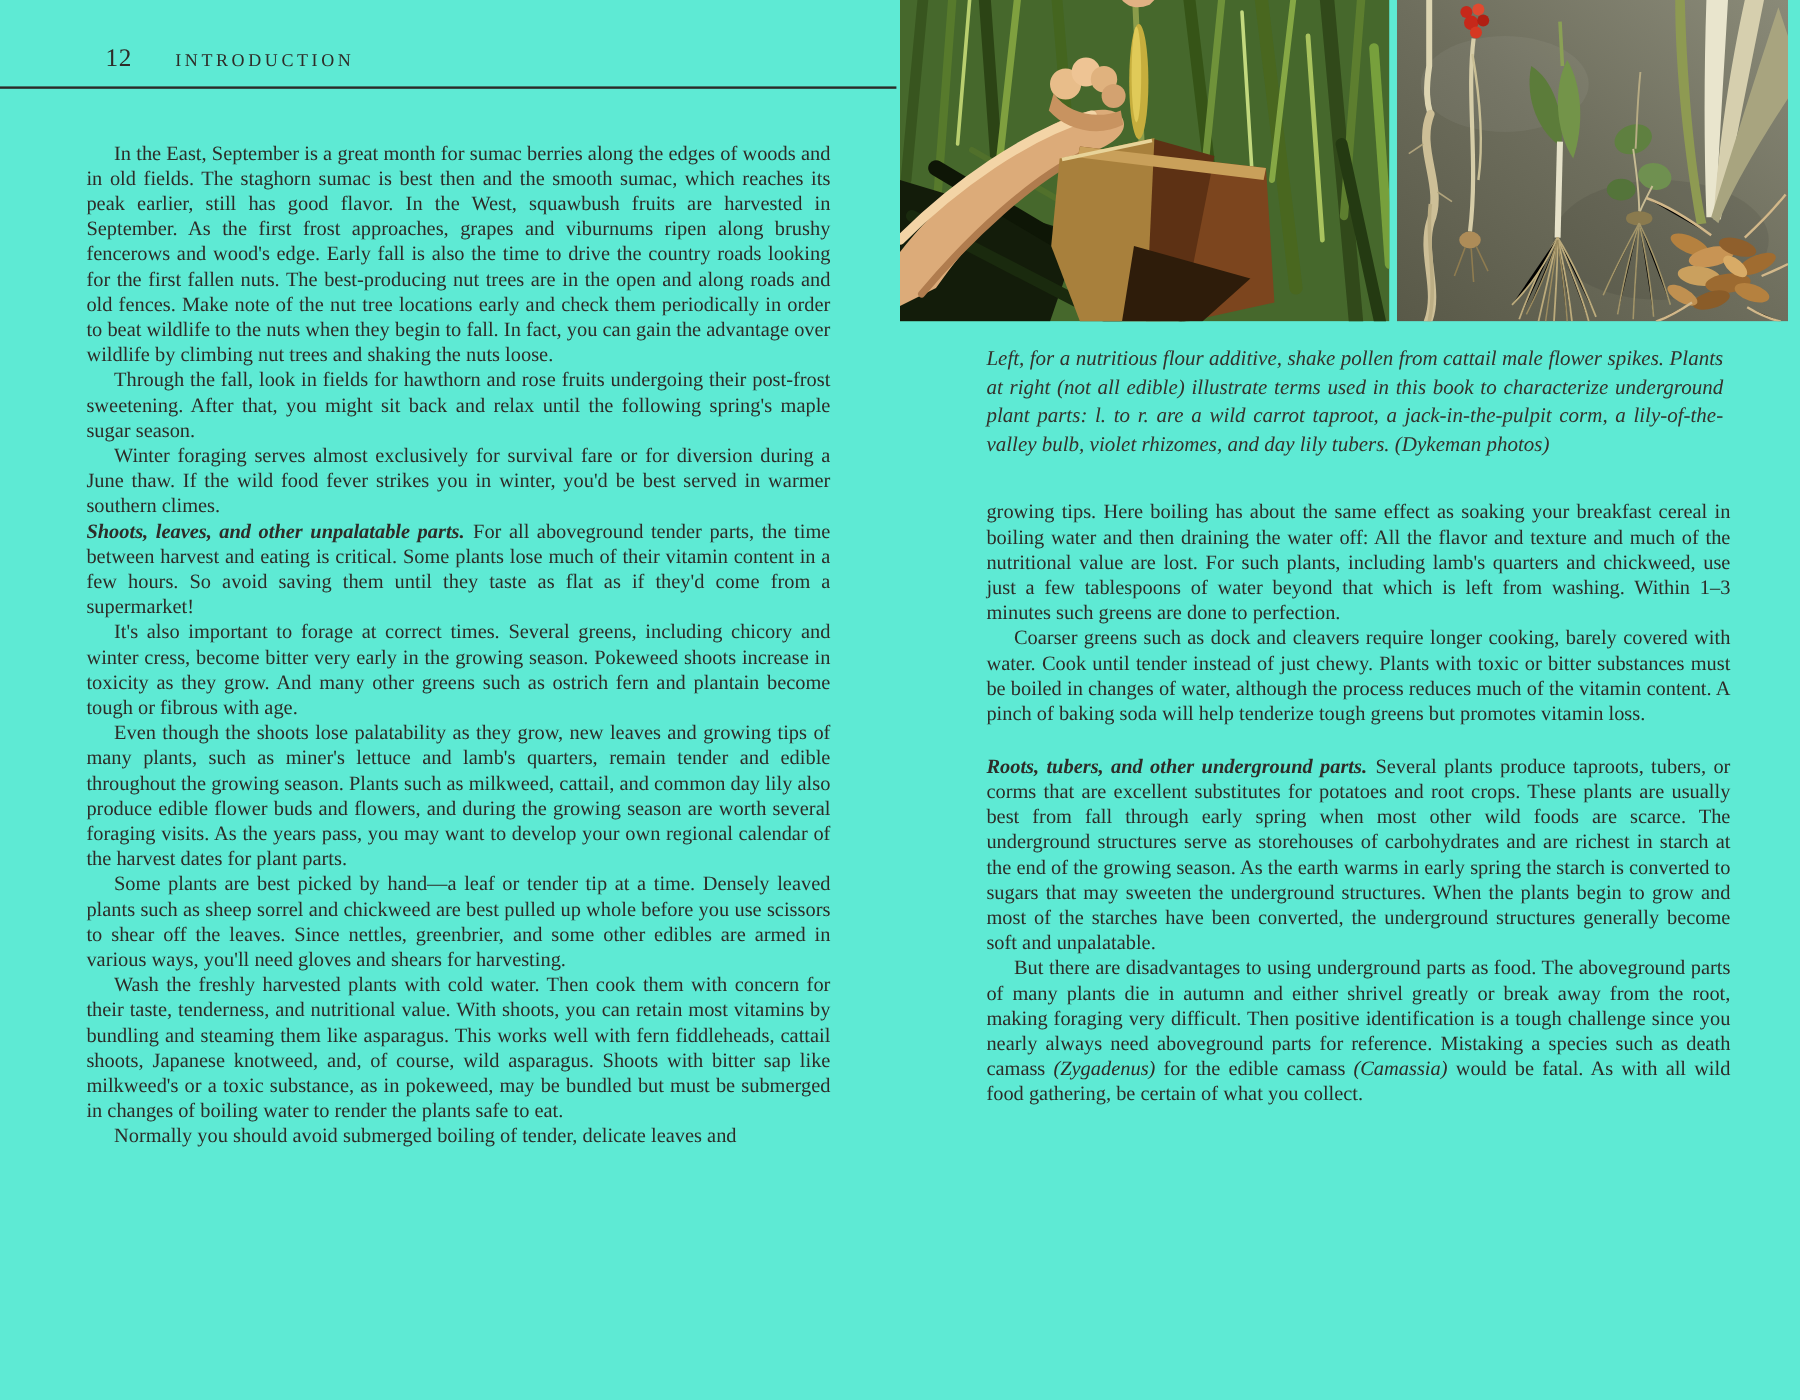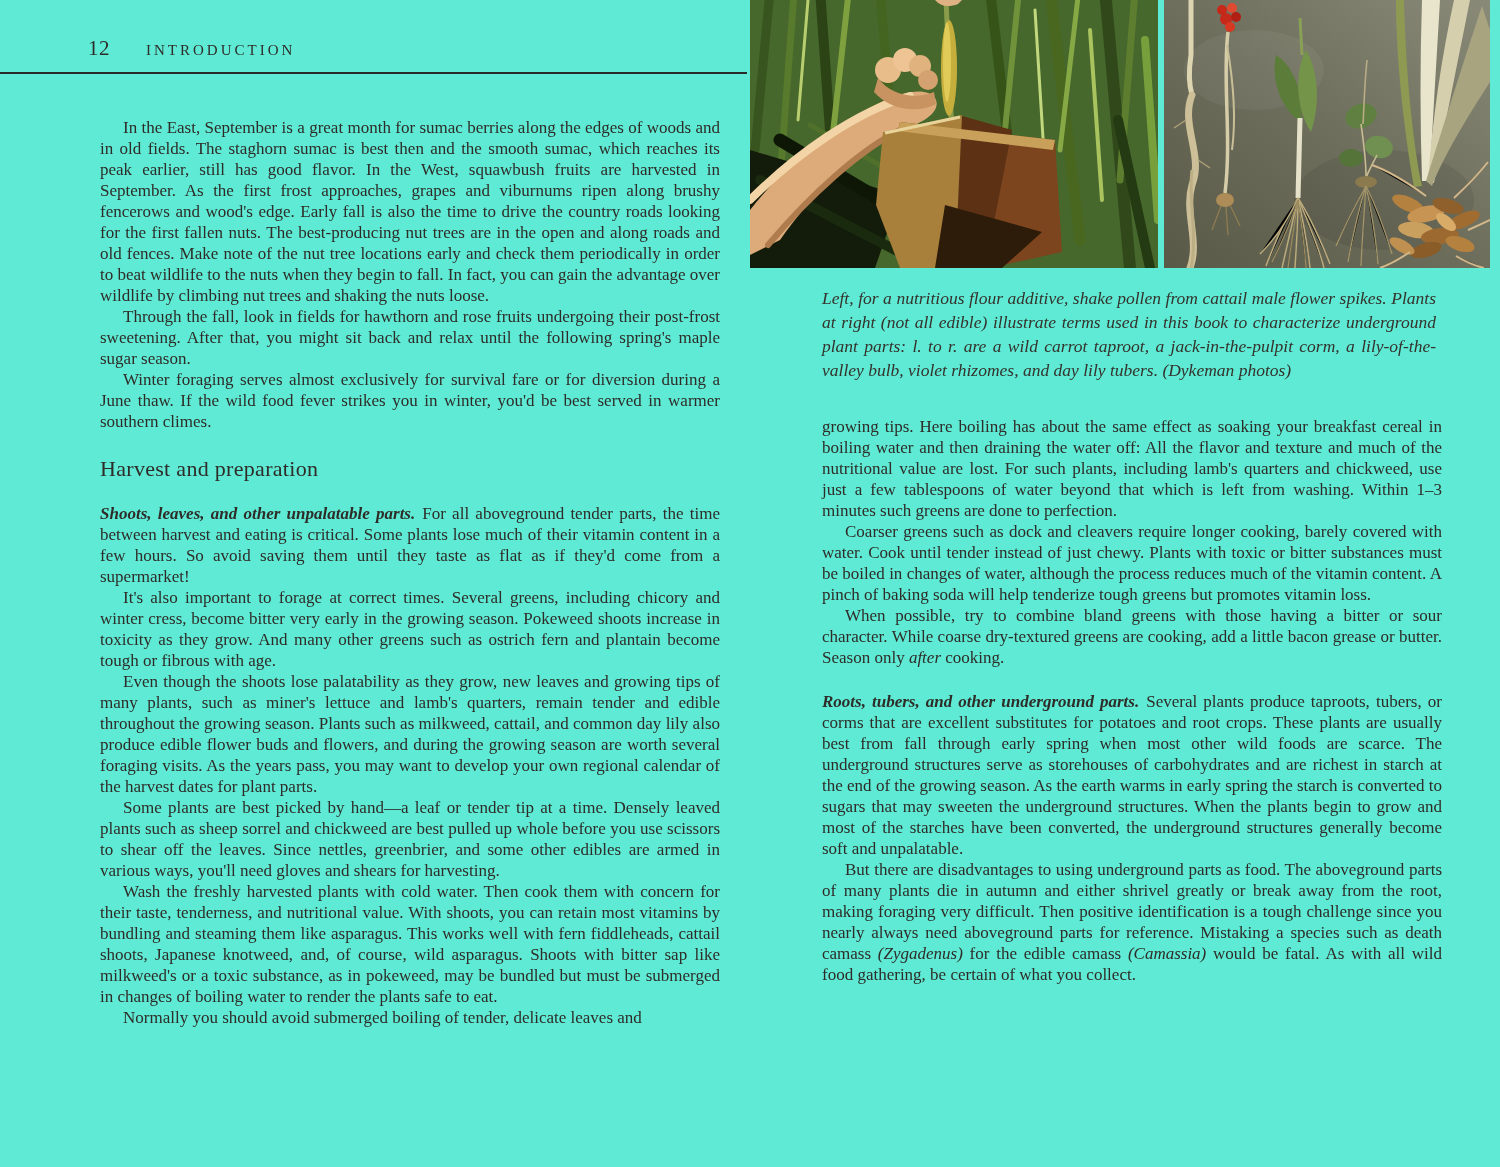--- a/index.html
+++ b/index.html
@@ -12,7 +12,7 @@
   .rule{position:absolute;left:0;top:72px;width:747px;height:2px;background:#2b2a28;}
   
   .col{position:absolute;width:620px;font-size:17px;line-height:21px;text-align:justify;}
-  .col-left{left:100px;top:117px;}
+  .col-left{left:72px;top:117px;}
   .col-right{left:822px;top:416px;}
   .col p{margin:0;}
   .col p.indent{text-indent:23px;}

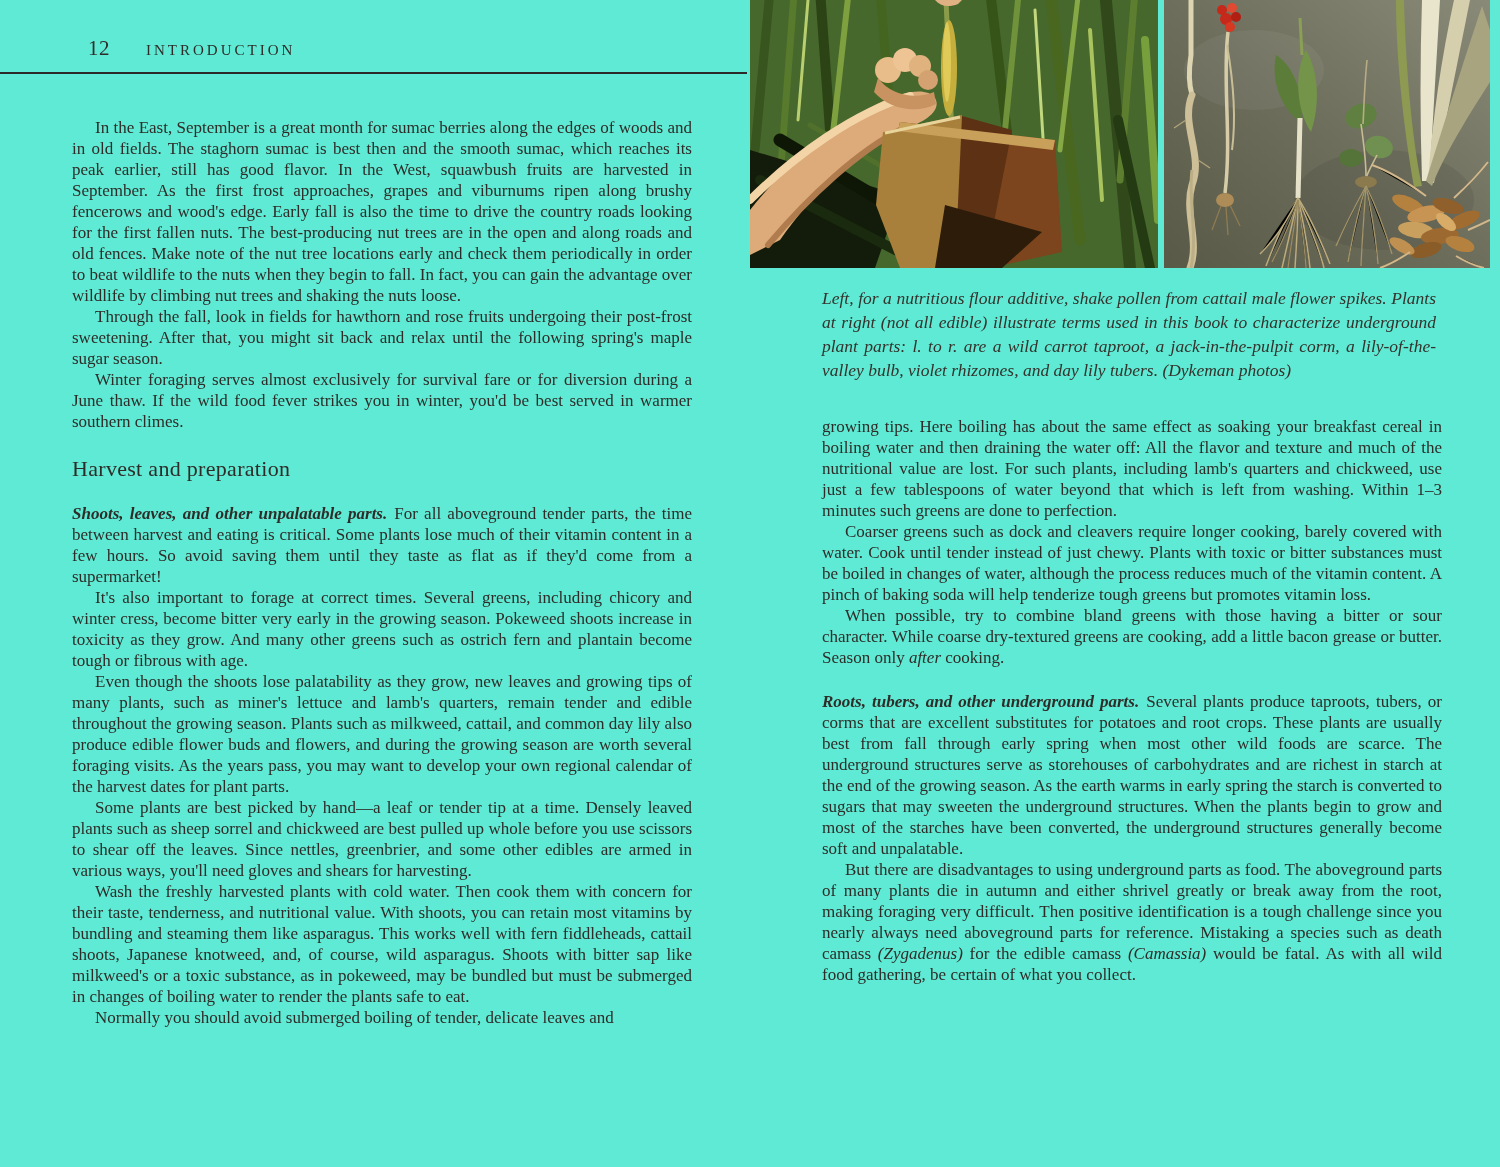--- a/index.html
+++ b/index.html
@@ -44,7 +44,6 @@
       <p class="body-p indent"><span>In the East, September is a great month for sumac berries along the edges of woods and in old fields. The staghorn sumac is best then and the smooth sumac, which reaches its peak earlier, still has good flavor. In the West, squawbush fruits are harvested in September. As the first frost approaches, grapes and viburnums ripen along brushy fencerows and wood's edge. Early fall is also the time to drive the country roads looking for the first fallen nuts. The best-producing nut trees are in the open and along roads and old fences. Make note of the nut tree locations early and check them periodically in order to beat wildlife to the nuts when they begin to fall. In fact, you can gain the advantage over wildlife by climbing nut trees and shaking the nuts loose.</span></p>
       <p class="body-p indent"><span>Through the fall, look in fields for hawthorn and rose fruits undergoing their post-frost sweetening. After that, you might sit back and relax until the following spring's maple sugar season.</span></p>
       <p class="body-p indent"><span>Winter foraging serves almost exclusively for survival fare or for diversion during a June thaw. If the wild food fever strikes you in winter, you'd be best served in warmer southern climes.</span></p>
-      <h2 class="section-heading">Harvest and preparation</h2>
       <p class="body-p"><span class="seg-bolditalic">Shoots, leaves, and other unpalatable parts.</span><span>For all aboveground tender parts, the time between harvest and eating is critical. Some plants lose much of their vitamin content in a few hours. So avoid saving them until they taste as flat as if they'd come from a supermarket!</span></p>
       <p class="body-p indent"><span>It's also important to forage at correct times. Several greens, including chicory and winter cress, become bitter very early in the growing season. Pokeweed shoots increase in toxicity as they grow. And many other greens such as ostrich fern and plantain become tough or fibrous with age.</span></p>
       <p class="body-p indent"><span>Even though the shoots lose palatability as they grow, new leaves and growing tips of many plants, such as miner's lettuce and lamb's quarters, remain tender and edible throughout the growing season. Plants such as milkweed, cattail, and common day lily also produce edible flower buds and flowers, and during the growing season are worth several foraging visits. As the years pass, you may want to develop your own regional calendar of the harvest dates for plant parts.</span></p>

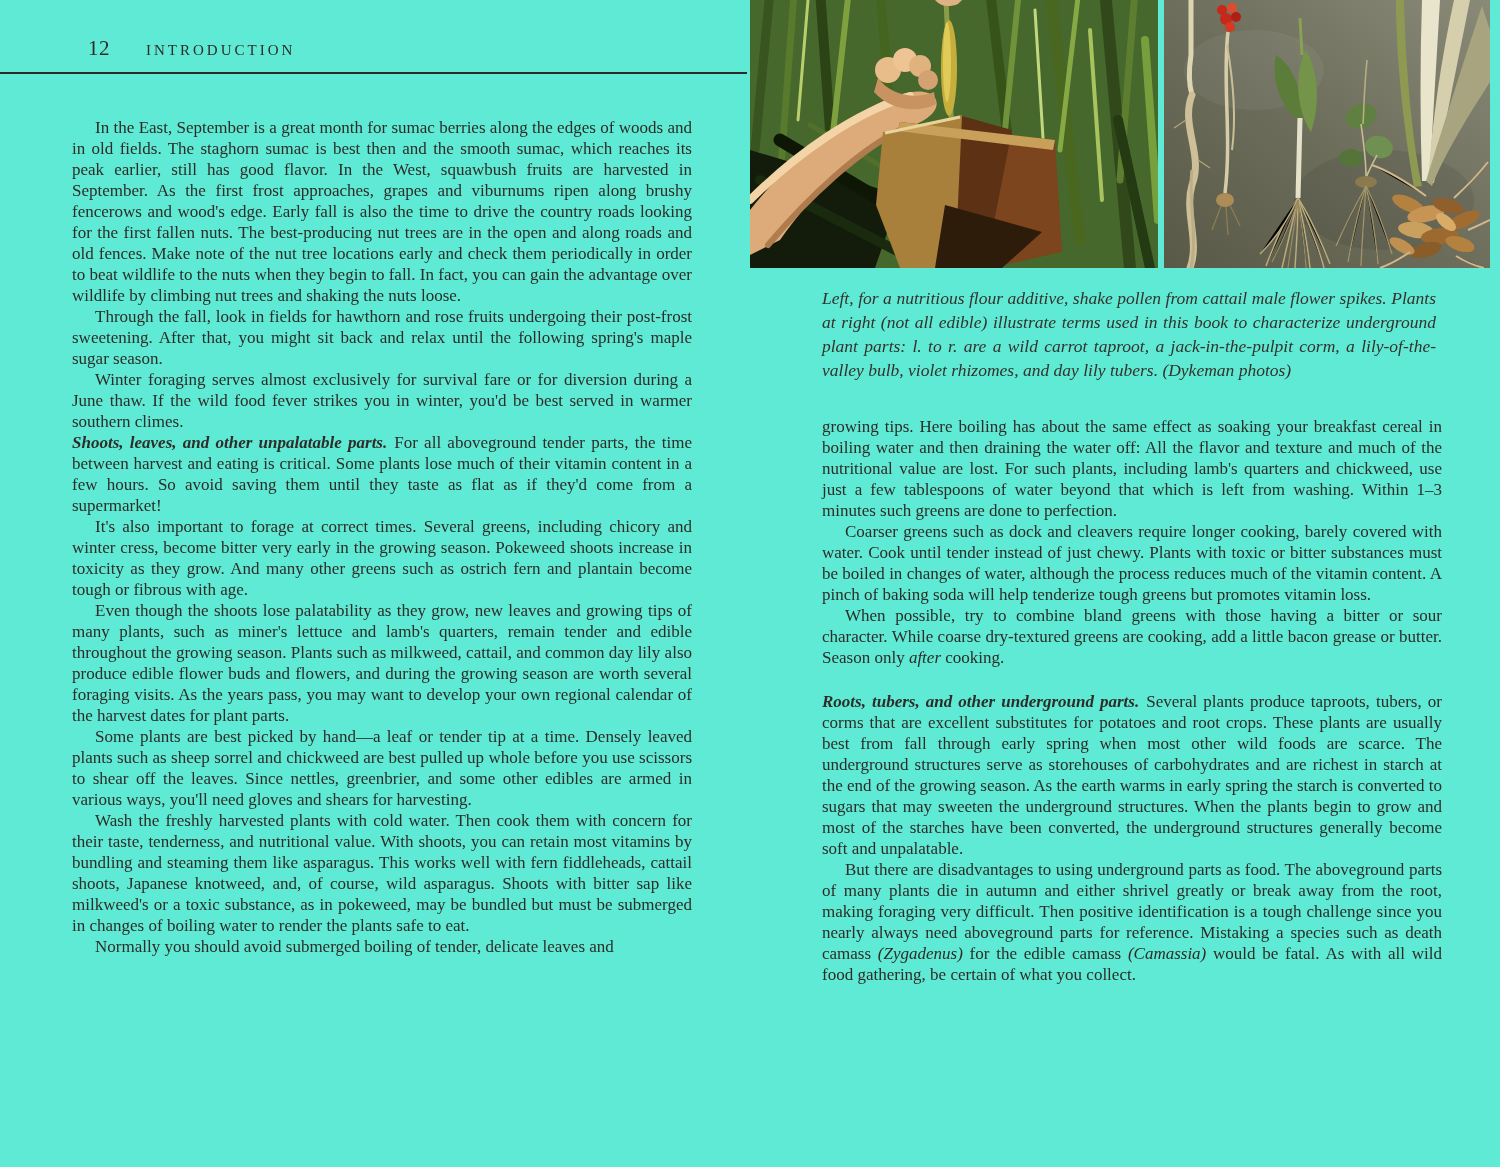--- a/index.html
+++ b/index.html
@@ -207,7 +207,6 @@
   <div class="col col-right">
       <p class="body-p"><span>growing tips. Here boiling has about the same effect as soaking your breakfast cereal in boiling water and then draining the water off: All the flavor and texture and much of the nutritional value are lost. For such plants, including lamb's quarters and chickweed, use just a few tablespoons of water beyond that which is left from washing. Within 1–3 minutes such greens are done to perfection.</span></p>
       <p class="body-p indent"><span>Coarser greens such as dock and cleavers require longer cooking, barely covered with water. Cook until tender instead of just chewy. Plants with toxic or bitter substances must be boiled in changes of water, although the process reduces much of the vitamin content. A pinch of baking soda will help tenderize tough greens but promotes vitamin loss.</span></p>
-      <p class="body-p indent"><span>When possible, try to combine bland greens with those having a bitter or sour character. While coarse dry-textured greens are cooking, add a little bacon grease or butter. Season only </span><span class="seg-italic">after</span><span> cooking.</span></p>
       <p class="body-p space-before"><span class="seg-bolditalic">Roots, tubers, and other underground parts.</span><span>Several plants produce taproots, tubers, or corms that are excellent substitutes for potatoes and root crops. These plants are usually best from fall through early spring when most other wild foods are scarce. The underground structures serve as storehouses of carbohydrates and are richest in starch at the end of the growing season. As the earth warms in early spring the starch is converted to sugars that may sweeten the underground structures. When the plants begin to grow and most of the starches have been converted, the underground structures generally become soft and unpalatable.</span></p>
       <p class="body-p indent"><span>But there are disadvantages to using underground parts as food. The aboveground parts of many plants die in autumn and either shrivel greatly or break away from the root, making foraging very difficult. Then positive identification is a tough challenge since you nearly always need aboveground parts for reference. Mistaking a species such as death camass </span><span class="seg-italic">(Zygadenus)</span><span> for the edible camass </span><span class="seg-italic">(Camassia)</span><span> would be fatal. As with all wild food gathering, be certain of what you collect.</span></p>
     </div>

